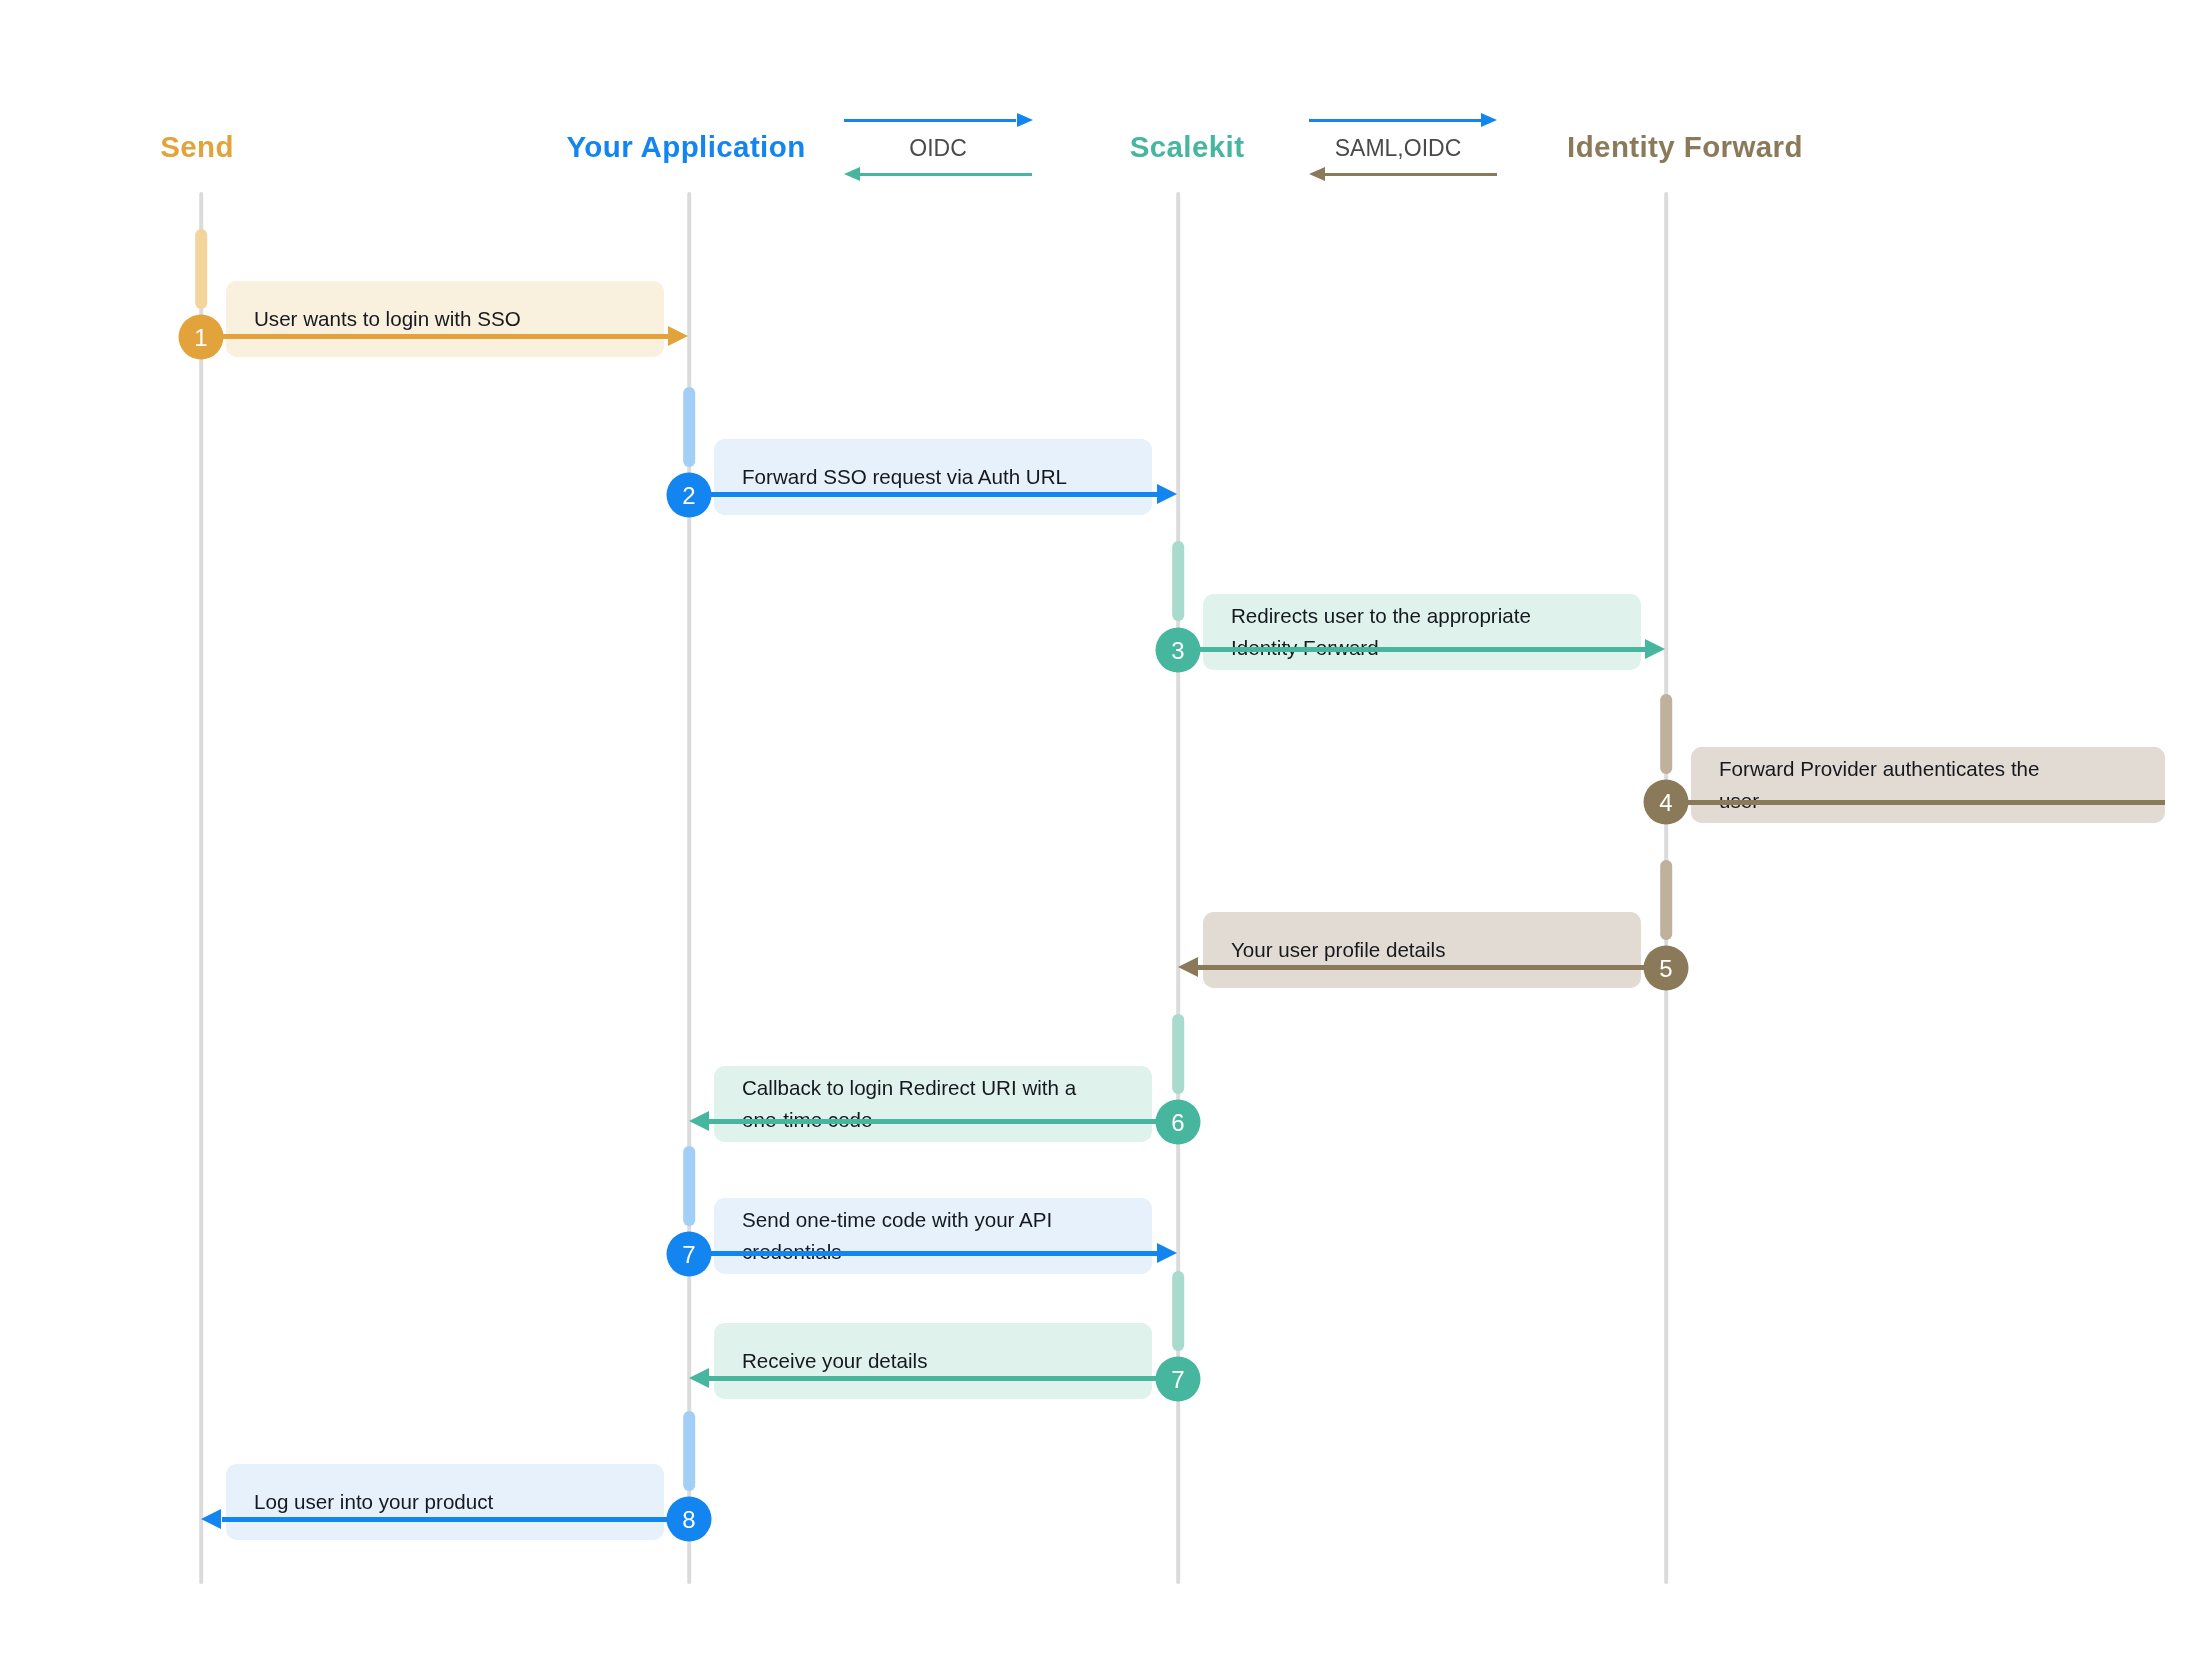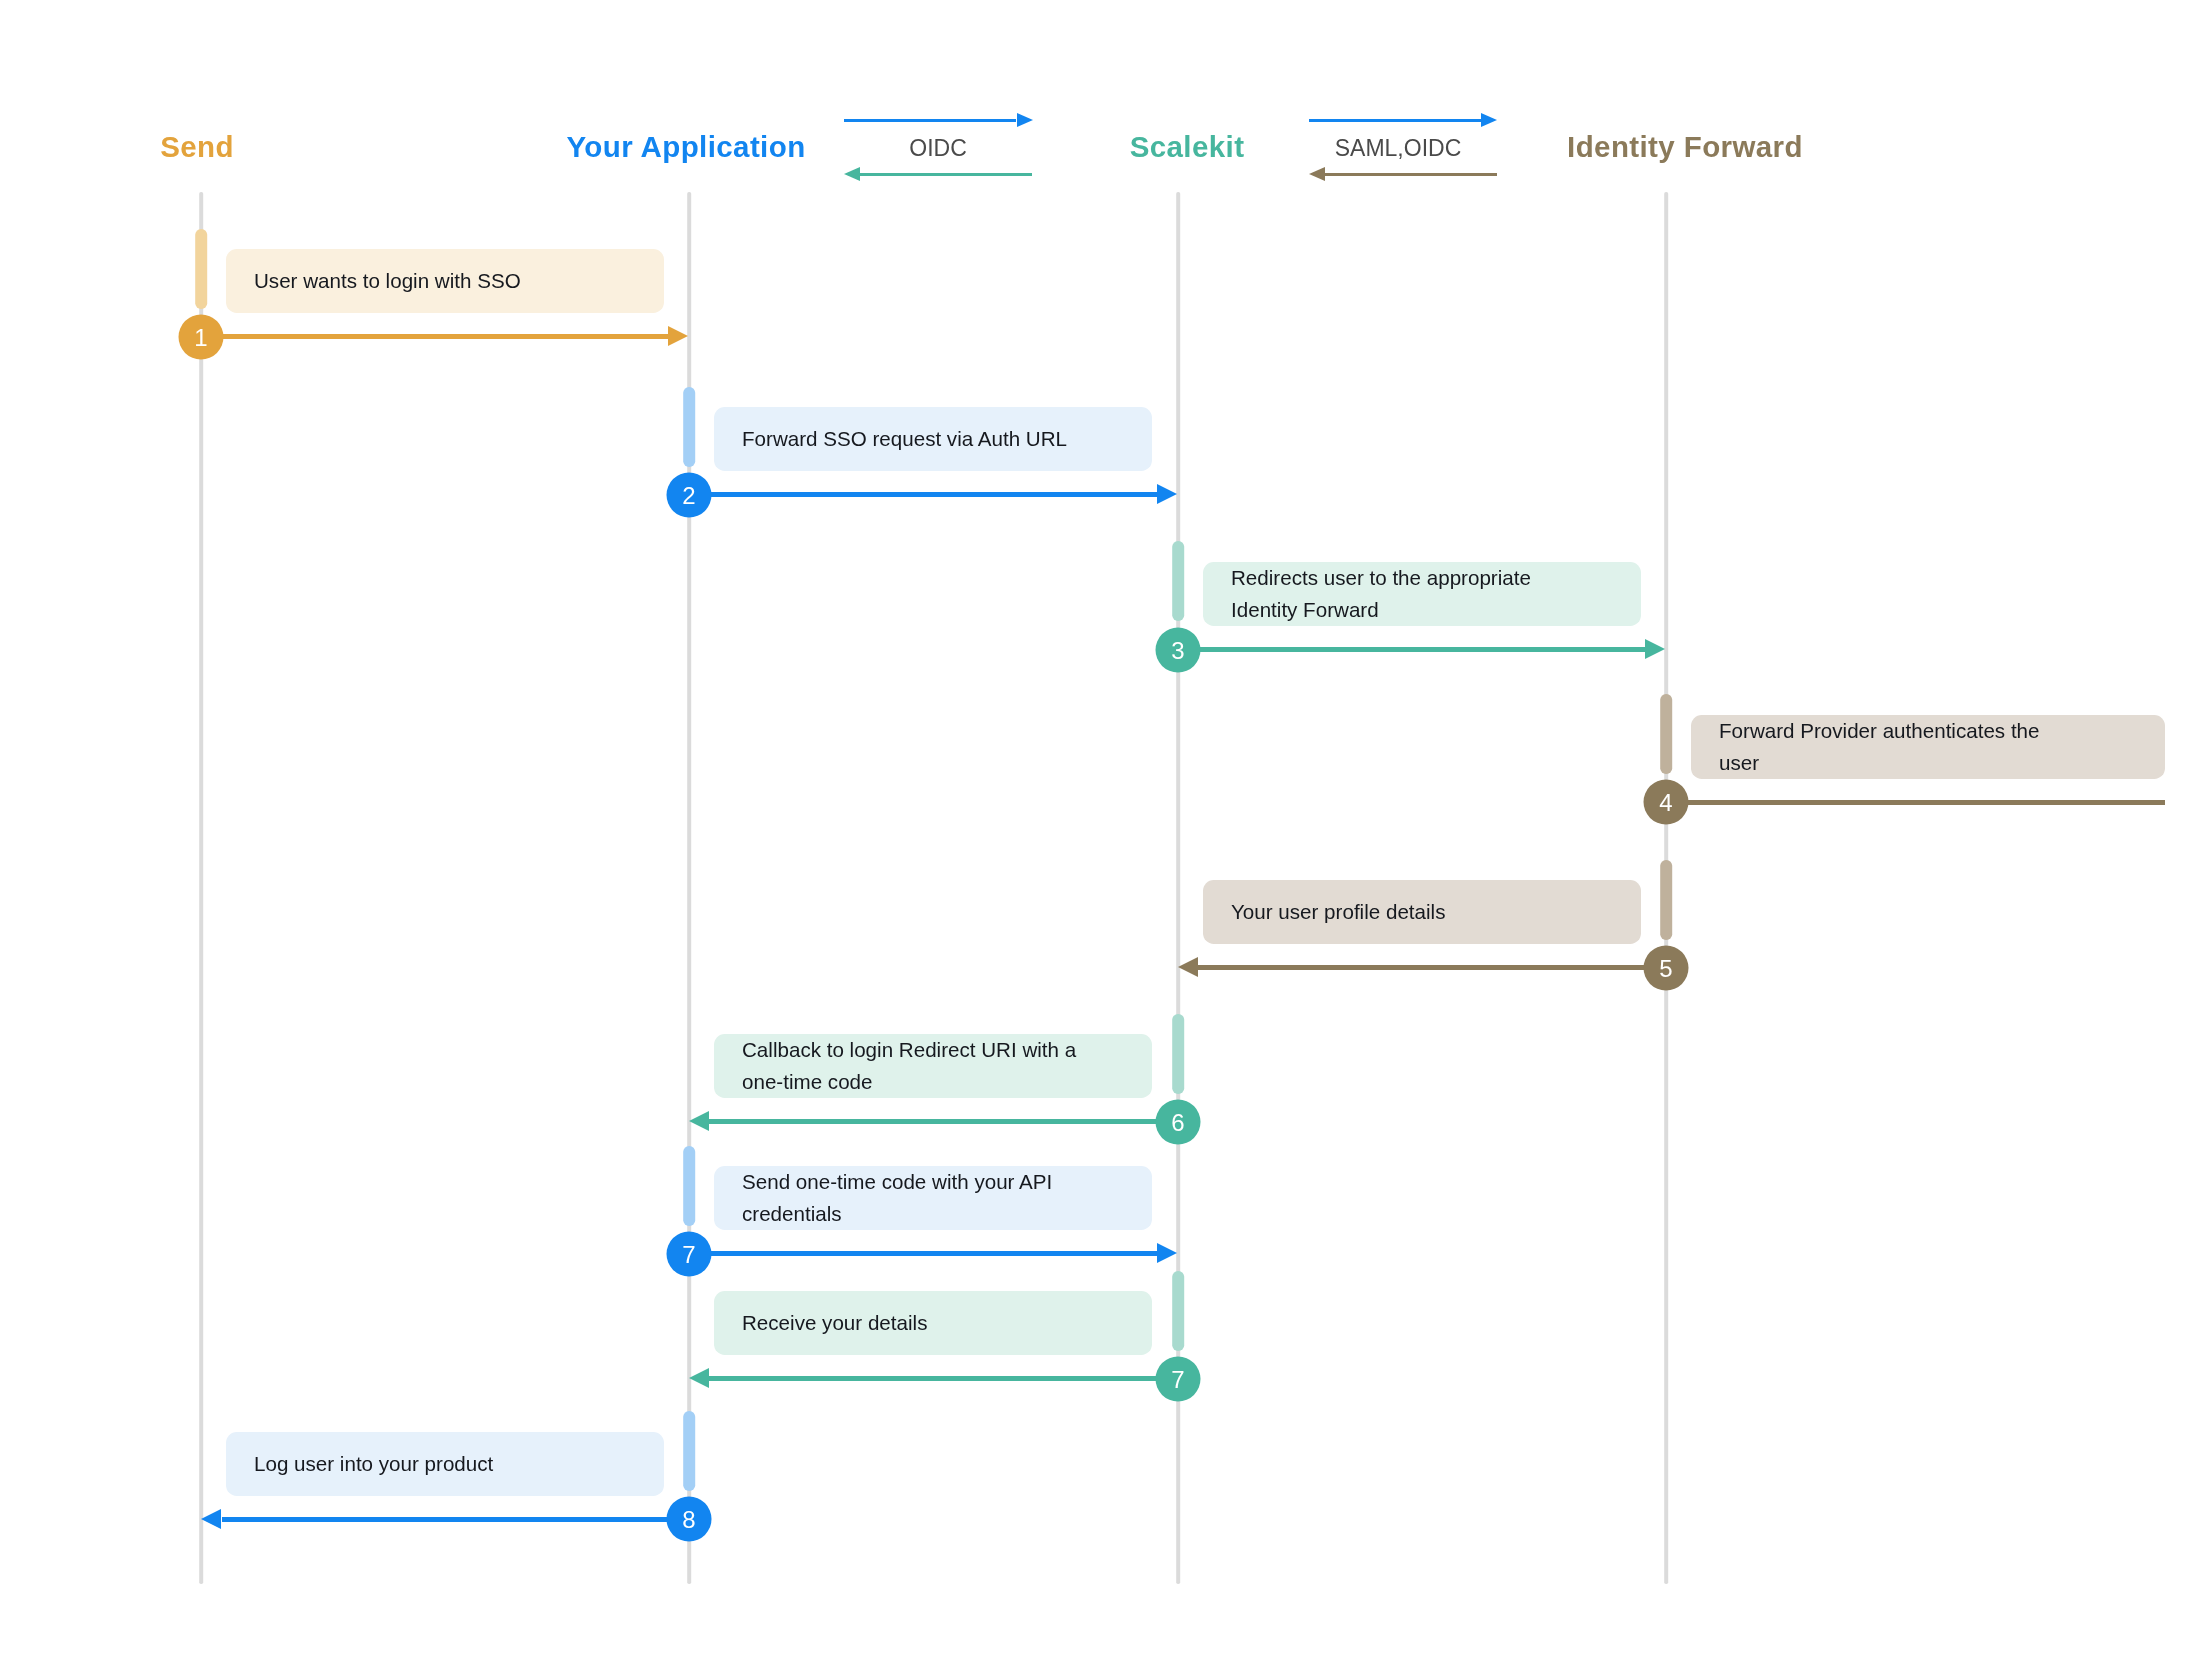--- a/index.html
+++ b/index.html
@@ -21,7 +21,7 @@
   .legend-head.left{border-right:16px solid currentColor;}
   .legend-label{position:absolute;transform:translateX(-50%);font-size:23px;color:var(--neutral-protocol-label,#4A4A4A);white-space:nowrap;}
 
-  .msg-box{position:absolute;height:64px;border-radius:10.7px;background:var(--bg);display:flex;align-items:center;box-sizing:border-box;padding:0 42px 0 28px;z-index:1;}
+  .msg-box{position:absolute;height:76px;border-radius:10.7px;background:var(--bg);display:flex;align-items:center;box-sizing:border-box;padding:0 42px 0 28px;z-index:1;margin-top:32px;}
   .msg-text{font-size:20.6px;line-height:32px;color:var(--neutral-message-text,#16191F);}
   .act-bar{position:absolute;width:11.6px;height:80px;border-radius:5.8px;transform:translateX(-50%);background:var(--light);z-index:2;}
   .arrow-line{position:absolute;height:5.4px;background:var(--main);z-index:3;}

